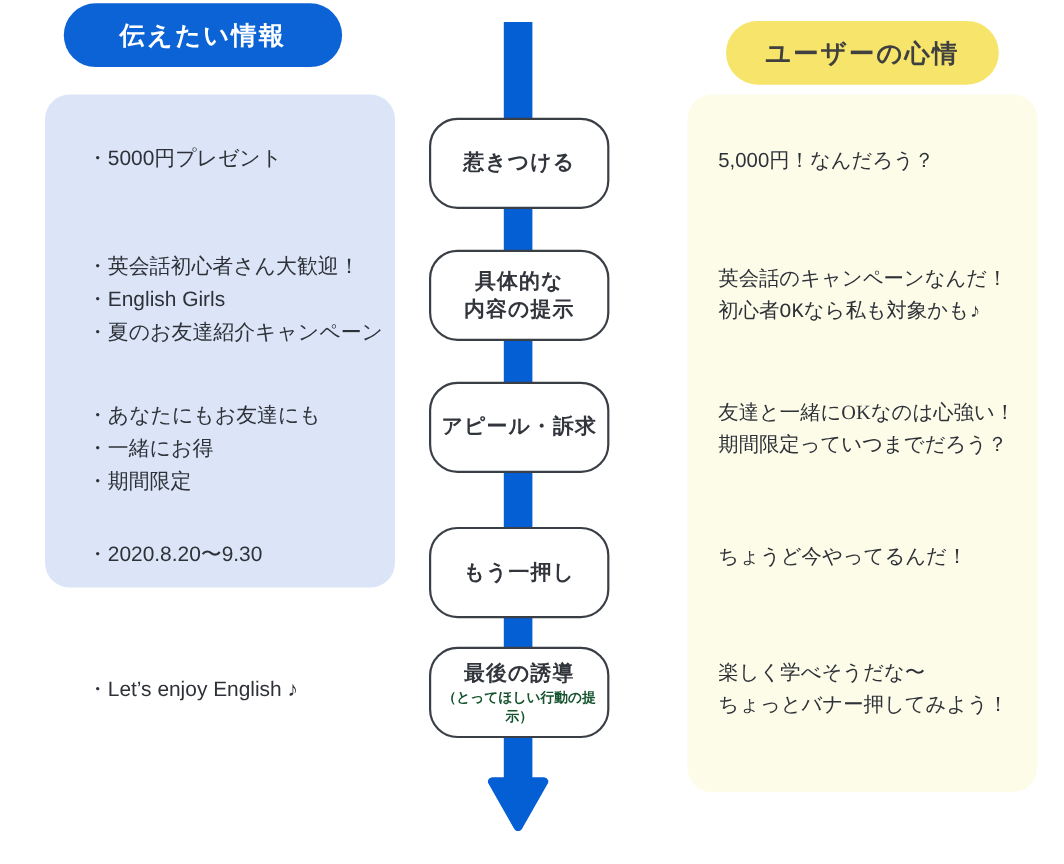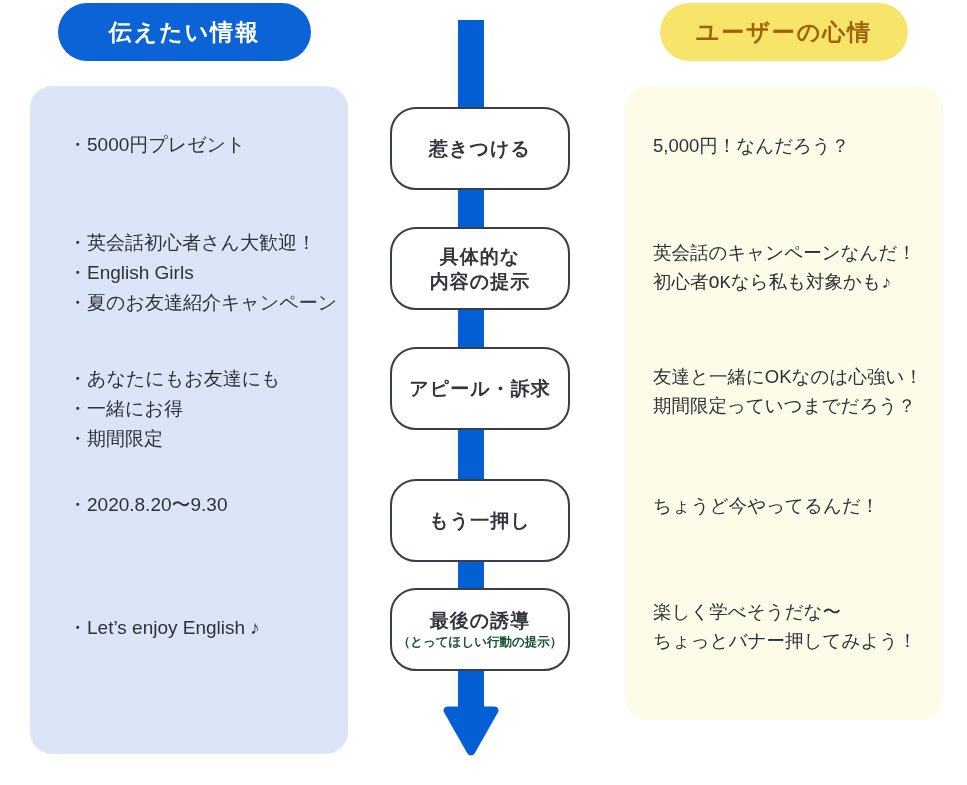--- a/index.html
+++ b/index.html
@@ -38,10 +38,10 @@
   }
   #badge-right {
     left: 660px;
-    top: 3px;
+    top: 19px;
     width: 248px;
     background: #f7e56b;
-    color: #a16207;
+    color: #404040;
   }
 
   

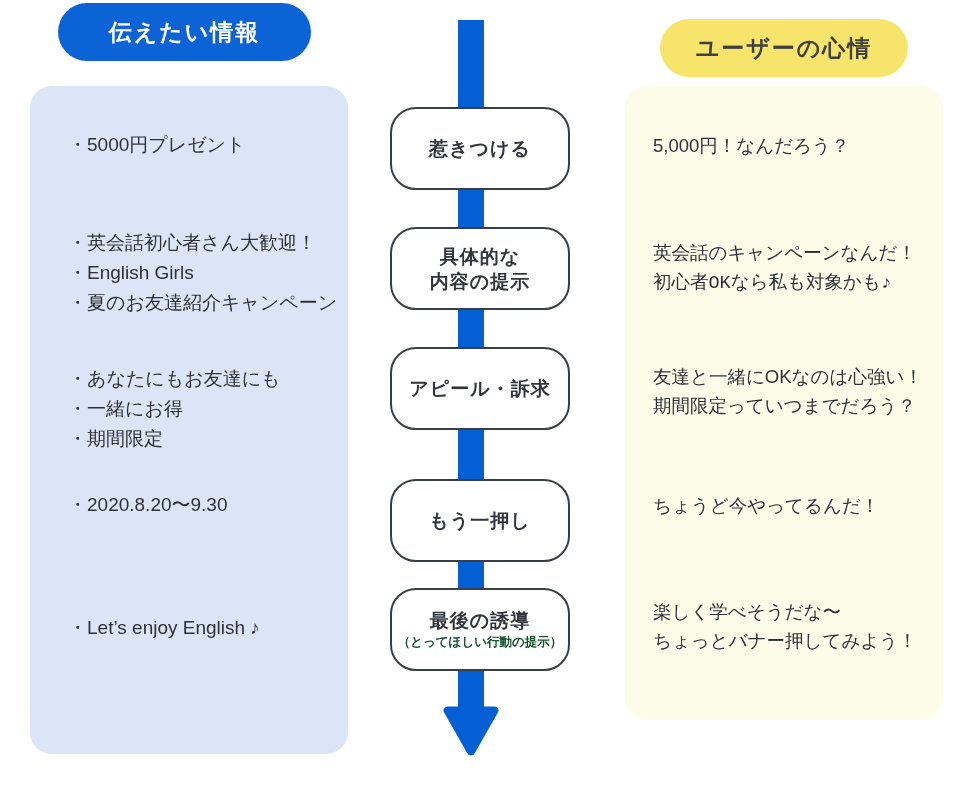--- a/index.html
+++ b/index.html
@@ -50,10 +50,10 @@
     border-radius: 22px;
   }
   #panel-left {
-    left: 30px;
+    left: 41px;
     top: 86px;
     width: 318px;
-    height: 668px;
+    height: 448px;
     background: #dbe5f7;
   }
   #panel-right {

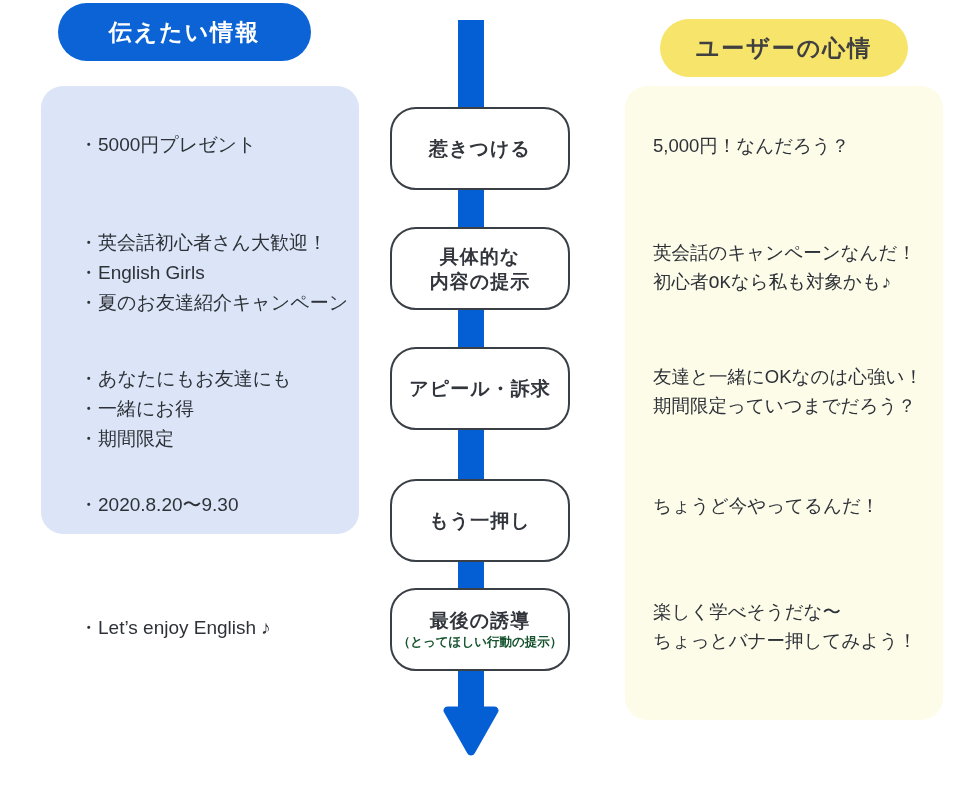--- a/index.html
+++ b/index.html
@@ -108,7 +108,7 @@
   .stage {
     position: absolute;
     left: 390px;
-    width: 180px;
+    width: 164px;
     background: #ffffff;
     border: 2.2px solid #3a3f46;
     border-radius: 26px;

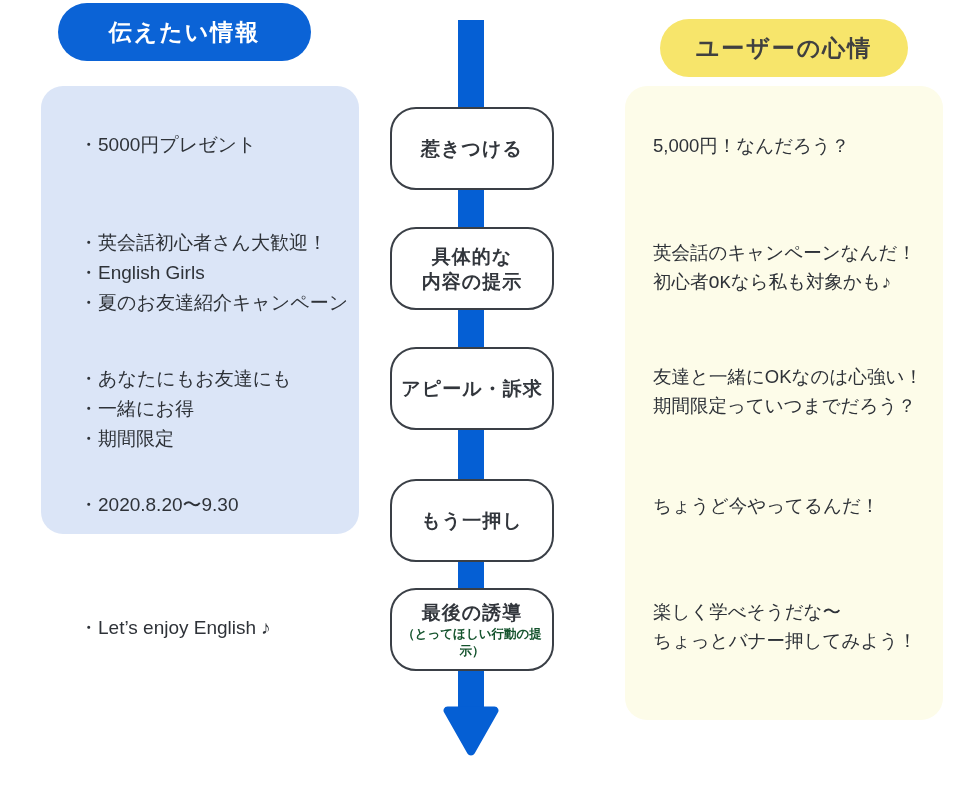--- a/index.html
+++ b/index.html
@@ -215,7 +215,7 @@
     <div class="line">初心者OKなら私も対象かも♪</div>
   </div>
 
-  <div class="row" style="top:276px;">
+  <div class="row" style="top:276px;font-family:Liberation Serif, serif;">
     <div class="line">友達と一緒にOKなのは心強い！</div>
     <div class="line">期間限定っていつまでだろう？</div>
   </div>

